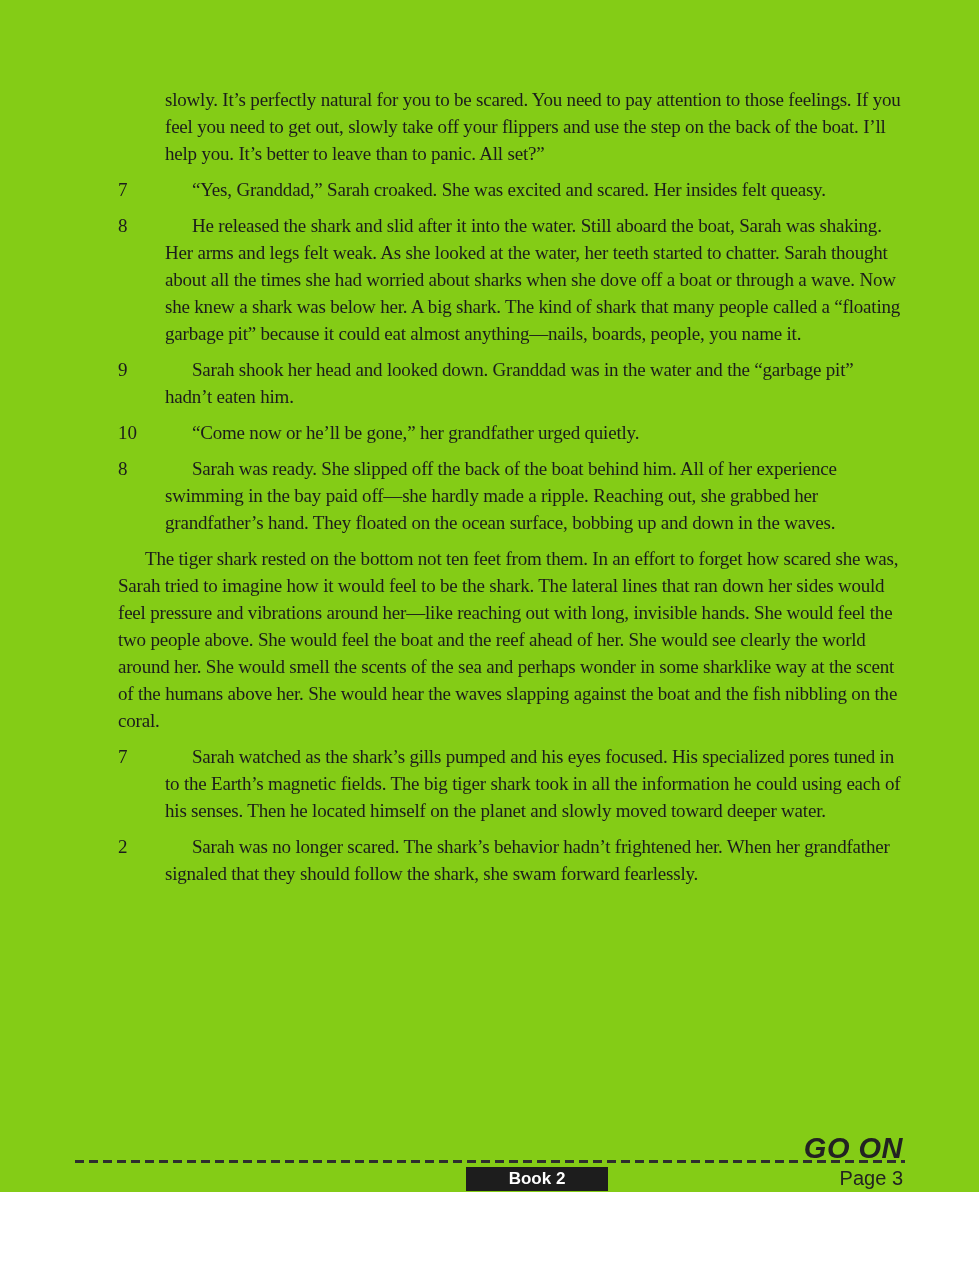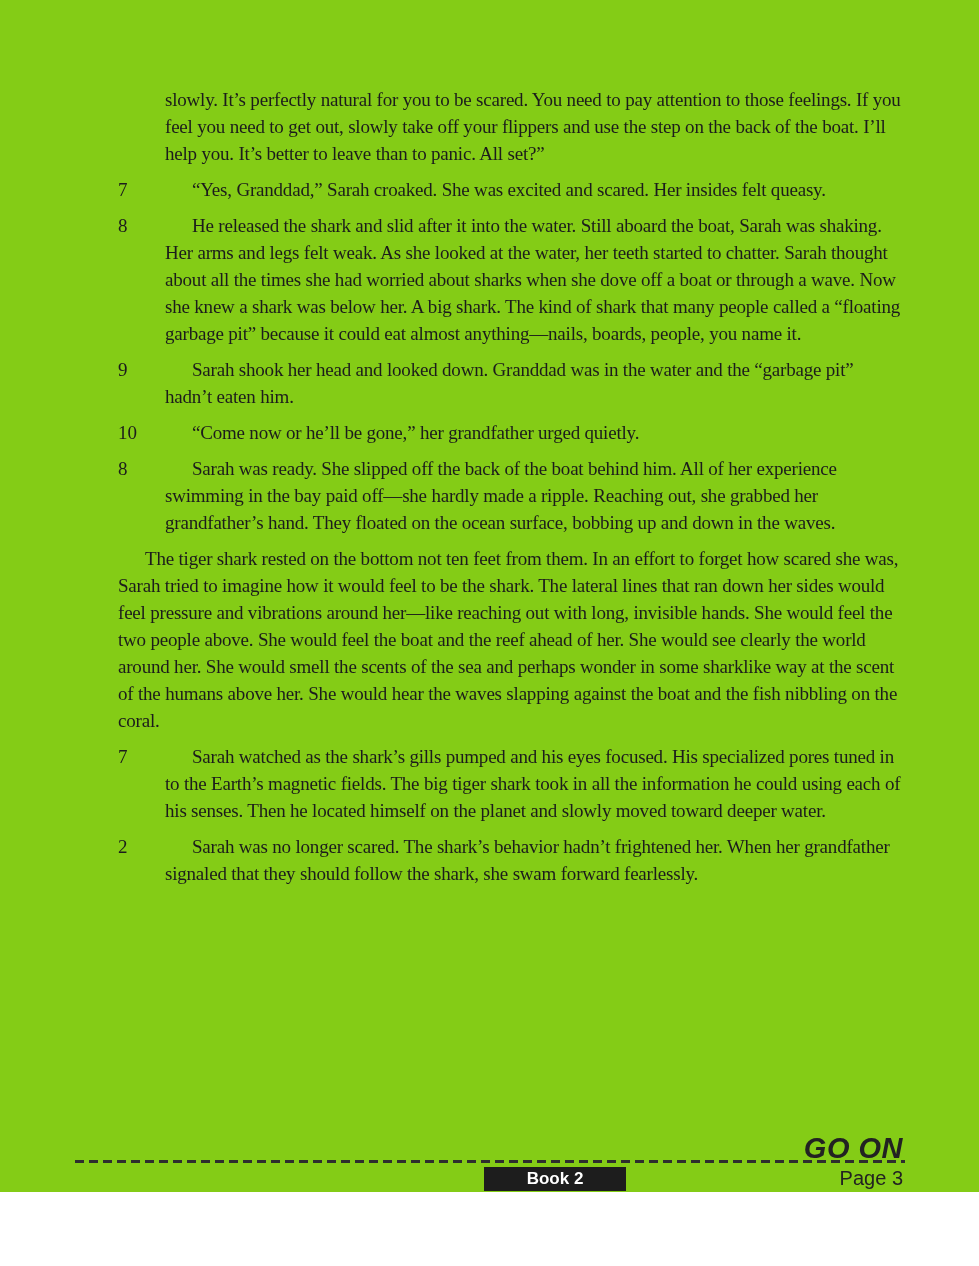--- a/index.html
+++ b/index.html
@@ -50,7 +50,7 @@
   }
   .bookbox{
     position:absolute;
-    top:1167px;left:484px;width:142px;height:24px;
+    top:1167px;left:466px;width:142px;height:24px;
     background:#1d1d1d;
     color:#ffffff;
     font-family:"Liberation Sans", sans-serif;

